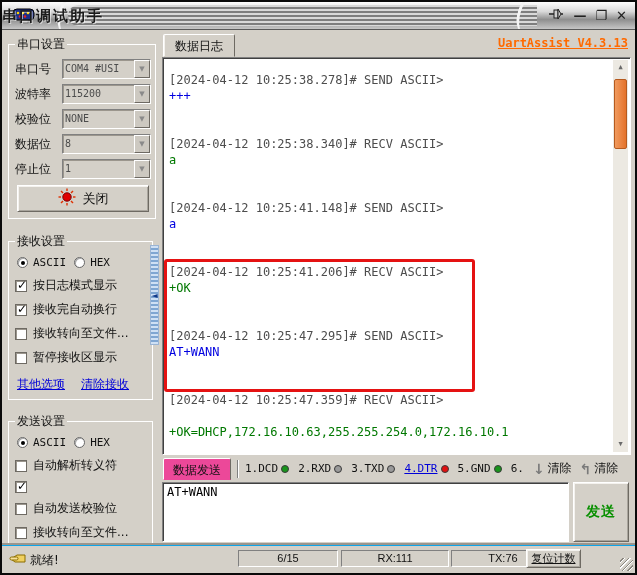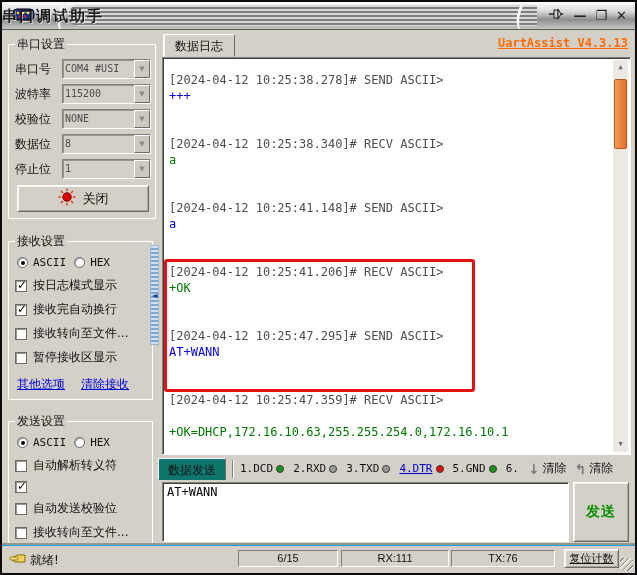--- a/index.html
+++ b/index.html
@@ -112,8 +112,8 @@
 
   
   .sendstrip { position:absolute; left:0; right:0; top:425px; height:27px; display:flex; align-items:center; }
-  .send-tab { height:22px; padding:3px 9px 0 9px; font-size:12px; color:#111;
-    background:#0f766e; border:1px solid; border-color:#fff #6e6a63 transparent #fff; border-radius:2px 2px 0 0; }
+  .send-tab { height:22px; margin-left:5px; padding:3px 9px 0 9px; font-size:12px; color:#111;
+    background:#ec4899; border:1px solid; border-color:#fff #6e6a63 transparent #fff; border-radius:2px 2px 0 0; }
   .strip-sep { width:2px; height:18px; margin:0 6px; border-left:1px solid #808080; border-right:1px solid #fff; }
   .pin-item { display:flex; align-items:center; gap:3px; margin-right:9px; }
   .pin-label { font-family:"DejaVu Sans Mono",monospace; font-size:11px; color:#111; }

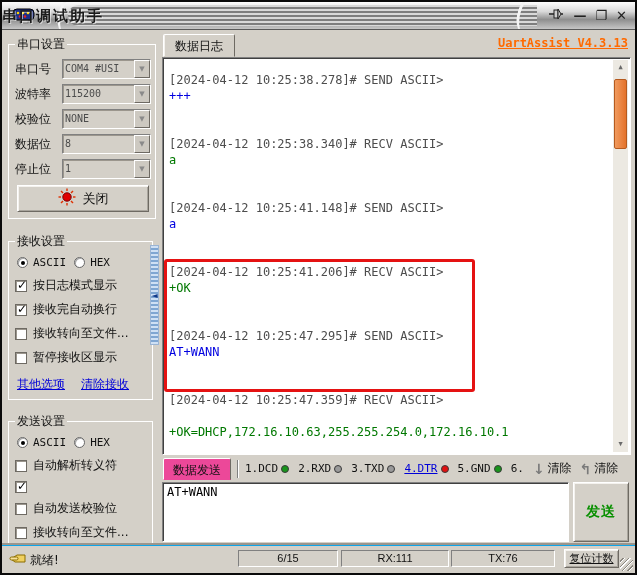--- a/index.html
+++ b/index.html
@@ -142,7 +142,7 @@
   .sb-count { left:236px; width:100px; }
   .sb-rx { left:339px; width:108px; }
   .sb-tx { left:449px; width:104px; }
-  .reset-btn { position:absolute; left:562px; top:3px; width:55px; height:19px; text-align:center;
+  .reset-btn { position:absolute; left:524px; top:3px; width:55px; height:19px; text-align:center;
     font-size:11px; color:#111; text-decoration:underline; line-height:17px; cursor:pointer; }
   .grip { position:absolute; right:2px; bottom:2px; width:13px; height:13px;
     background:repeating-linear-gradient(135deg,transparent 0 2px,#8a867e 2px 3px,#fff 3px 4px); }

